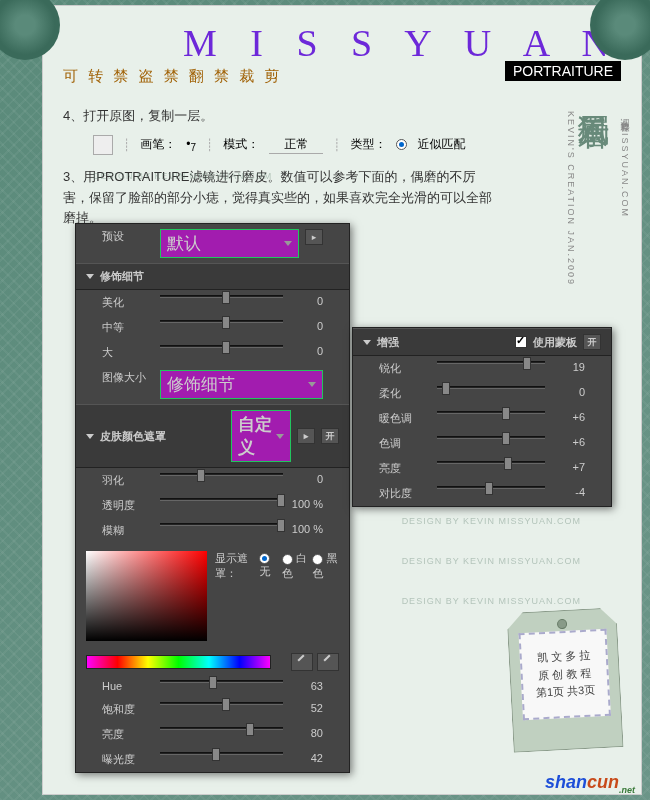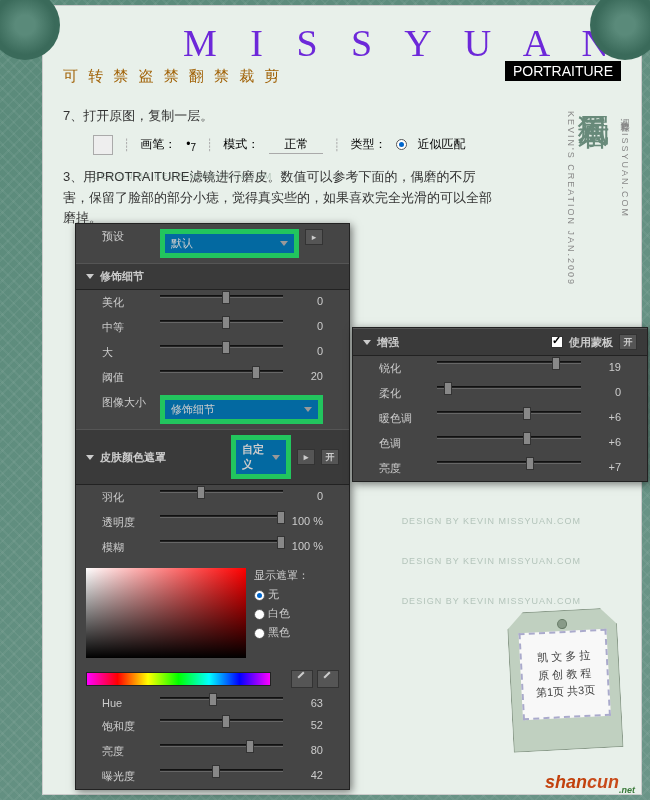--- a/index.html
+++ b/index.html
@@ -67,7 +67,7 @@
   <div class="vertical-sub" style="right:65px">KEVIN'S CREATION JAN.2009</div>
   <div class="vertical-sub">调色教程 MISSYUAN.COM</div>
 
-  <div class="step" style="margin-top:20px">7、打开原图，复制一层。</div>
+  <div class="step" style="margin-top:20px">4、打开原图，复制一层。</div>
 
   <div class="toolbar">
     <span class="tb-icon"></span>

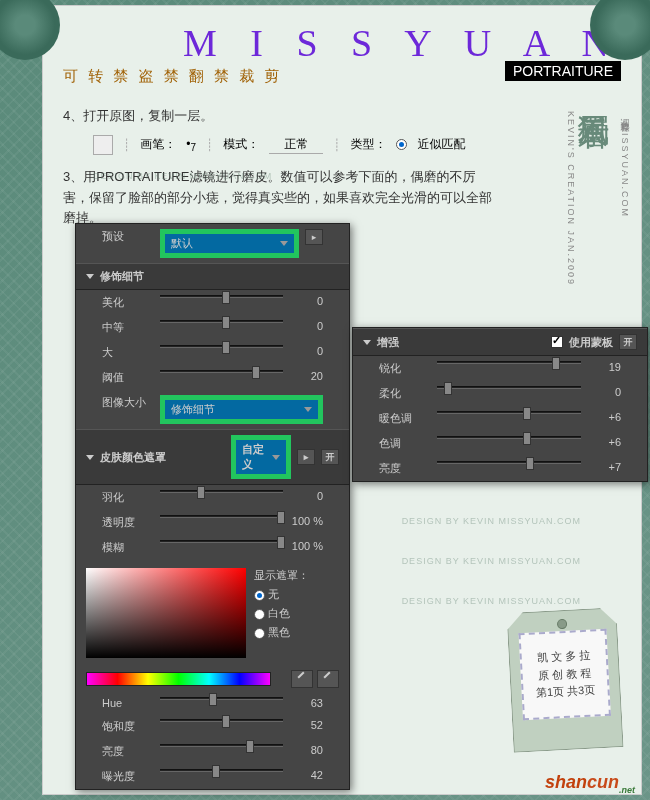--- a/index.html
+++ b/index.html
@@ -30,7 +30,7 @@
 .slider-track{flex:1;height:3px;background:#222;position:relative;border-top:1px solid #111;border-bottom:1px solid #666}
 .slider-thumb{position:absolute;top:-5px;width:8px;height:13px;background:#888;border:1px solid #333}
 .val{width:34px;text-align:right;font-size:11px}
-.dropdown{flex:1;background:#0369a1;border:5px solid #22c55e;padding:2px 6px;font-size:11px;color:#ccc;display:flex;justify-content:space-between;align-items:center}
+.dropdown{flex:1;background:#a21caf;border:1px solid #22c55e;padding:2px 6px;font-size:17px;color:#ccc;display:flex;justify-content:space-between;align-items:center}
 .tri{width:0;height:0;border-left:4px solid transparent;border-right:4px solid transparent;border-top:5px solid #999}
 .section-hdr{background:#3a3a3a;padding:5px 10px;font-weight:bold;font-size:11px;border-top:1px solid #555;border-bottom:1px solid #222;display:flex;align-items:center;gap:6px}
 .tri-d{width:0;height:0;border-left:4px solid transparent;border-right:4px solid transparent;border-top:5px solid #ccc}

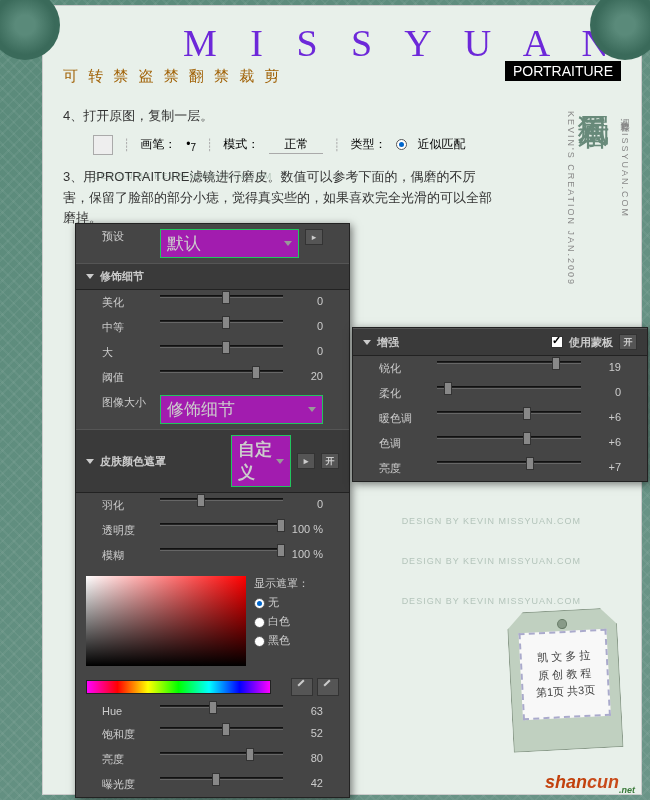--- a/index.html
+++ b/index.html
@@ -24,7 +24,7 @@
 .radio-dot.on::after{content:"";position:absolute;left:2px;top:2px;width:5px;height:5px;border-radius:50%;background:#06c}
 .panel{position:absolute;background:#454545;color:#ccc;font-size:11px;border:1px solid #222;box-shadow:2px 2px 8px rgba(0,0,0,0.5)}
 .panel1{left:75px;top:223px;width:275px}
-.panel2{left:352px;top:327px;width:296px}
+.panel2{left:352px;top:327px;width:260px}
 .row{display:flex;align-items:flex-start;padding:5px 26px;gap:6px}
 .row-label{width:52px;font-size:11px}
 .slider-track{flex:1;height:3px;background:#222;position:relative;border-top:1px solid #111;border-bottom:1px solid #666}

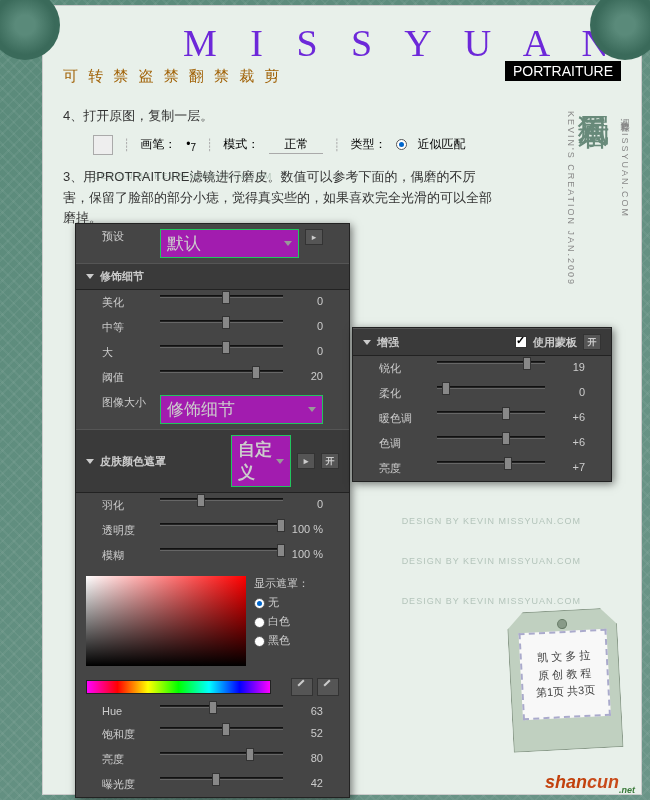--- a/index.html
+++ b/index.html
@@ -126,13 +126,6 @@
         </div>
     <span class="val">0</span>
   </div>
-      <div class="row">
-    <span class="row-label">阈值</span>
-    <div class="slider-track">
-          <div class="slider-thumb" style="left:75%"></div>
-        </div>
-    <span class="val">20</span>
-  </div>
     </div>
   <div class="row">
     <span class="row-label">图像大小</span>

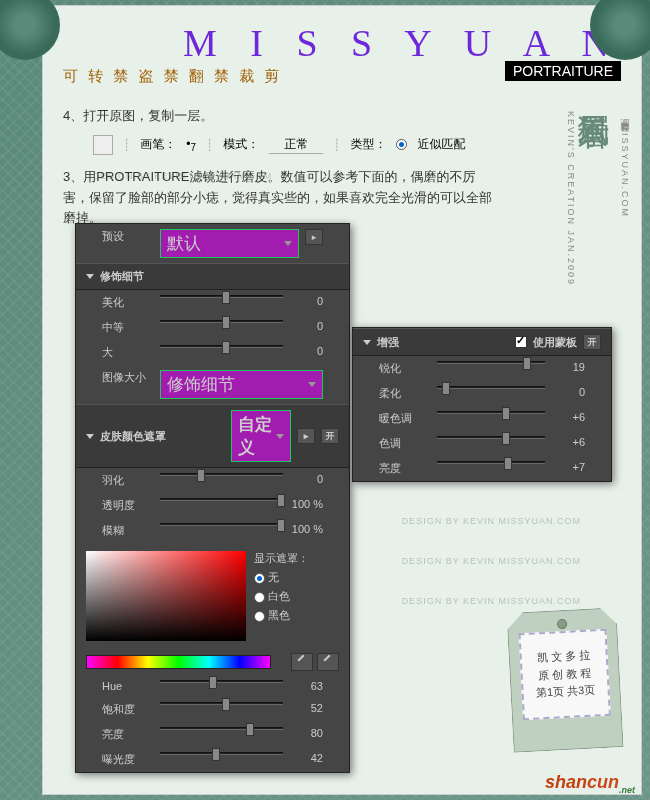--- a/index.html
+++ b/index.html
@@ -259,6 +259,13 @@
         </div>
     <span class="val">+7</span>
   </div>
+      <div class="row">
+    <span class="row-label">对比度</span>
+    <div class="slider-track">
+          <div class="slider-thumb" style="left:44%"></div>
+        </div>
+    <span class="val">-4</span>
+  </div>
     </div>
 </div>
 

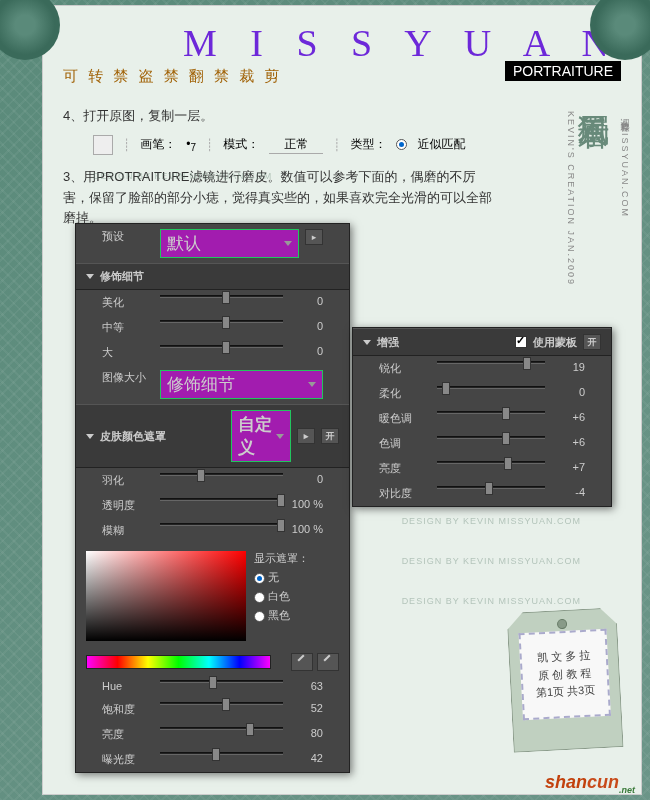--- a/index.html
+++ b/index.html
@@ -38,7 +38,7 @@
 .color-area{padding:8px 10px;display:flex;gap:8px}
 .color-picker{width:160px;height:90px;background:linear-gradient(to right,#fff,#f00);position:relative}
 .color-picker::after{content:"";position:absolute;inset:0;background:linear-gradient(to bottom,transparent,#000)}
-.mask-opts{display:flex;flex-direction:column;gap:4px;font-size:11px}
+.mask-opts{display:flex;flex-direction:row;gap:4px;font-size:11px}
 .hue-bar{margin:4px 10px;height:14px;background:linear-gradient(to right,#f0f,#f00,#ff0,#0f0,#0ff,#00f,#f0f);border:1px solid #222}
 .eyedrop{display:flex;gap:4px;margin:4px 10px;justify-content:flex-end}
 .ed-btn{width:22px;height:18px;background:#555;border:1px solid #333;position:relative}

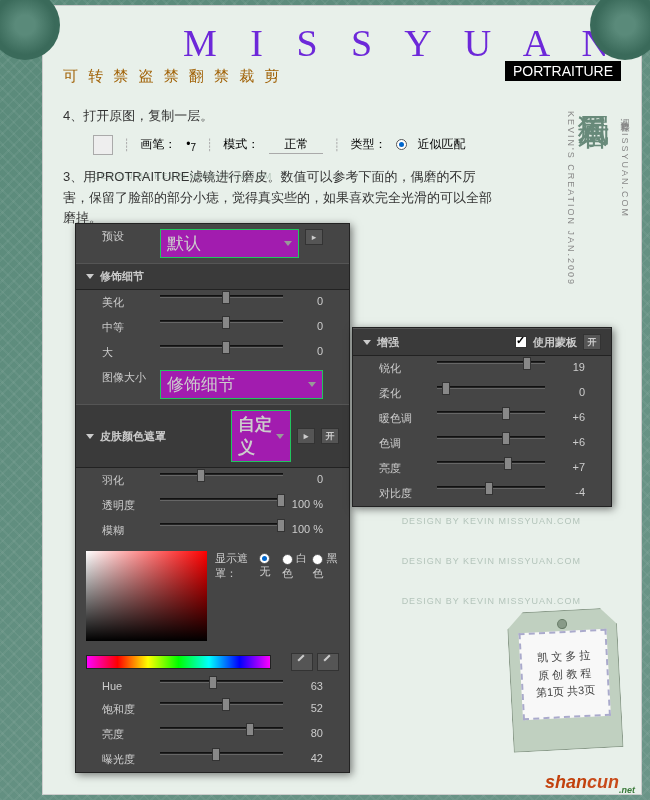--- a/index.html
+++ b/index.html
@@ -50,7 +50,7 @@
 .tag-inner{margin:20px 10px 10px;background:#f8f8f8;border:2px dashed #aac;padding:15px 5px;text-align:center;font-size:11px;color:#444;line-height:1.6}
 .tag-hole{position:absolute;top:8px;left:50%;transform:translateX(-50%);width:10px;height:10px;border-radius:50%;background:#889a88;border:1px solid #667a66}
 .logo-sc{position:absolute;right:15px;bottom:5px;font-size:18px;font-weight:bold;color:#3a7a3a;font-style:italic}
-.logo-sc span{color:#c2410c}
+.logo-sc span{color:#1d4ed8}
 </style>
 </head>
 <body>

